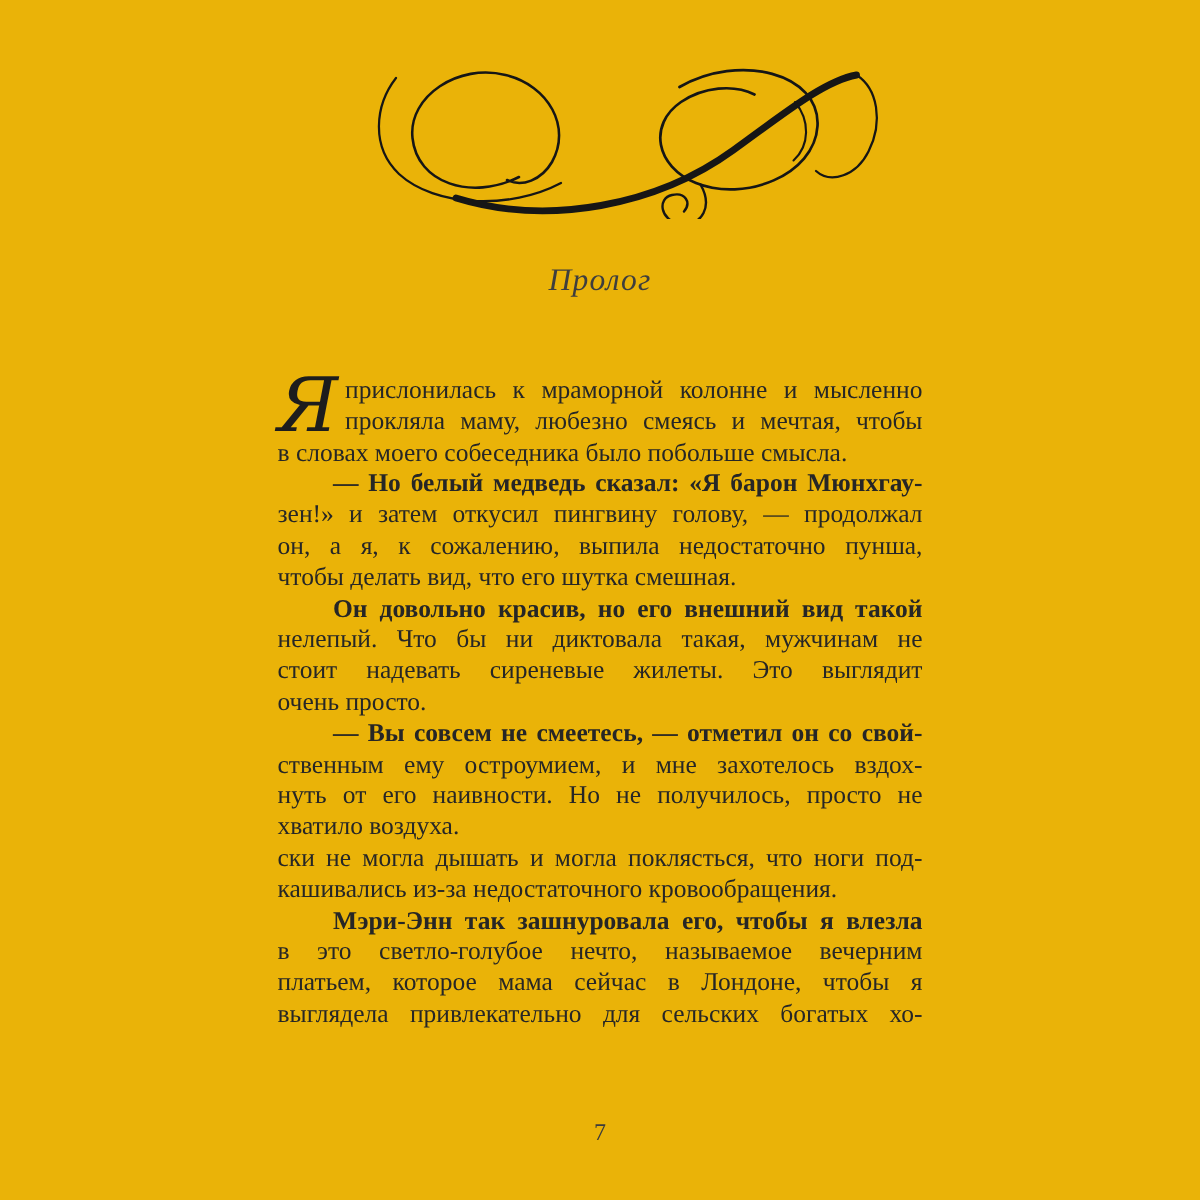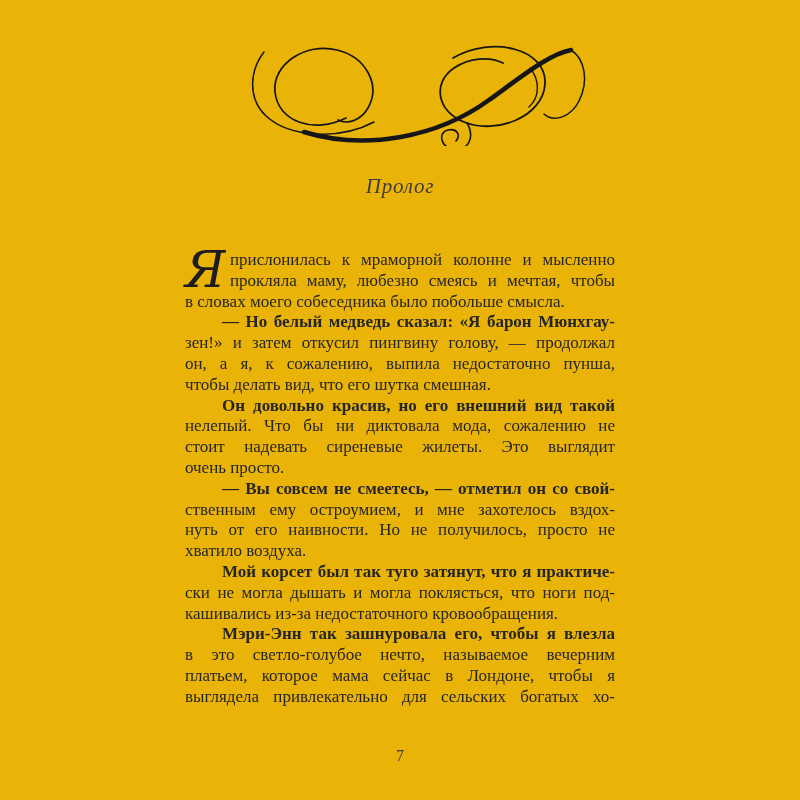--- a/index.html
+++ b/index.html
@@ -108,7 +108,7 @@
         <div class="bodyline">он, а я, к сожалению, выпила недостаточно пунша,</div>
         <div class="bodyline end">чтобы делать вид, что его шутка смешная.</div>
         <div class="bodyline indent">Он довольно красив, но его внешний вид такой</div>
-        <div class="bodyline">нелепый. Что бы ни диктовала мода, сожалению не</div>
+        <div class="bodyline">нелепый. Что бы ни диктовала такая, мужчинам не</div>
         <div class="bodyline">стоит надевать сиреневые жилеты. Это выглядит</div>
         <div class="bodyline end">очень просто.</div>
         <div class="bodyline indent">— Вы совсем не смеетесь, — отметил он со свой-</div>

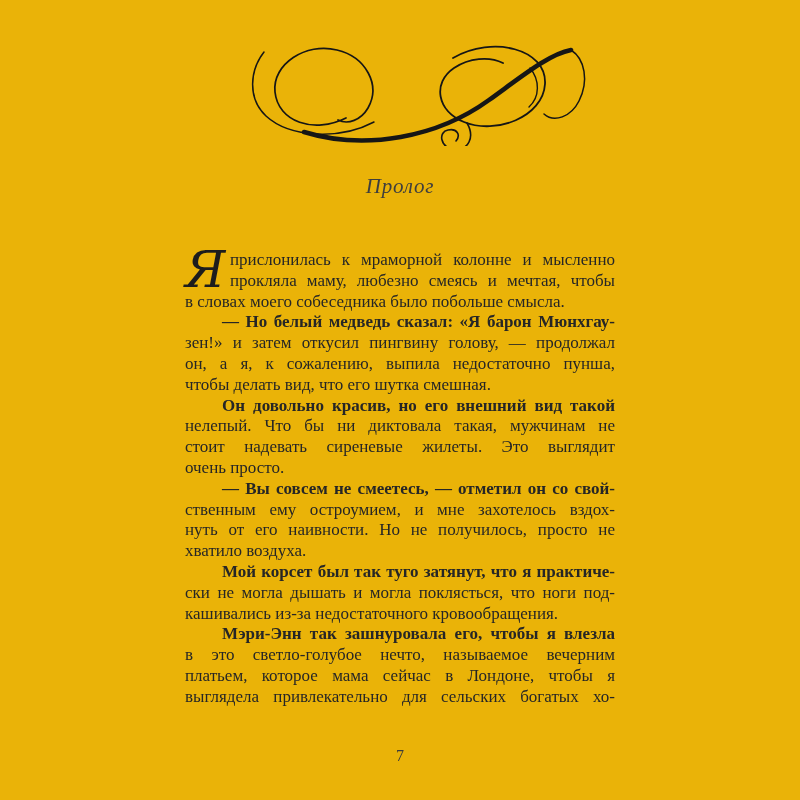--- a/index.html
+++ b/index.html
@@ -115,7 +115,6 @@
         <div class="bodyline">ственным ему остроумием, и мне захотелось вздох-</div>
         <div class="bodyline">нуть от его наивности. Но не получилось, просто не</div>
         <div class="bodyline end">хватило воздуха.</div>
-        <div class="bodyline indent">Мой корсет был так туго затянут, что я практиче-</div>
         <div class="bodyline">ски не могла дышать и могла поклясться, что ноги под-</div>
         <div class="bodyline end">кашивались из-за недостаточного кровообращения.</div>
         <div class="bodyline indent">Мэри-Энн так зашнуровала его, чтобы я влезла</div>

